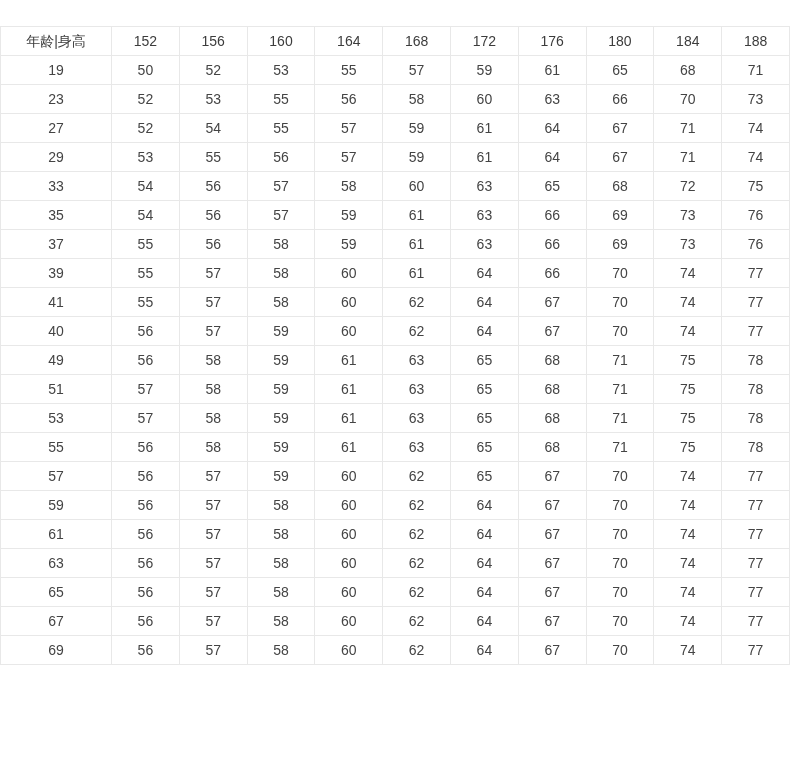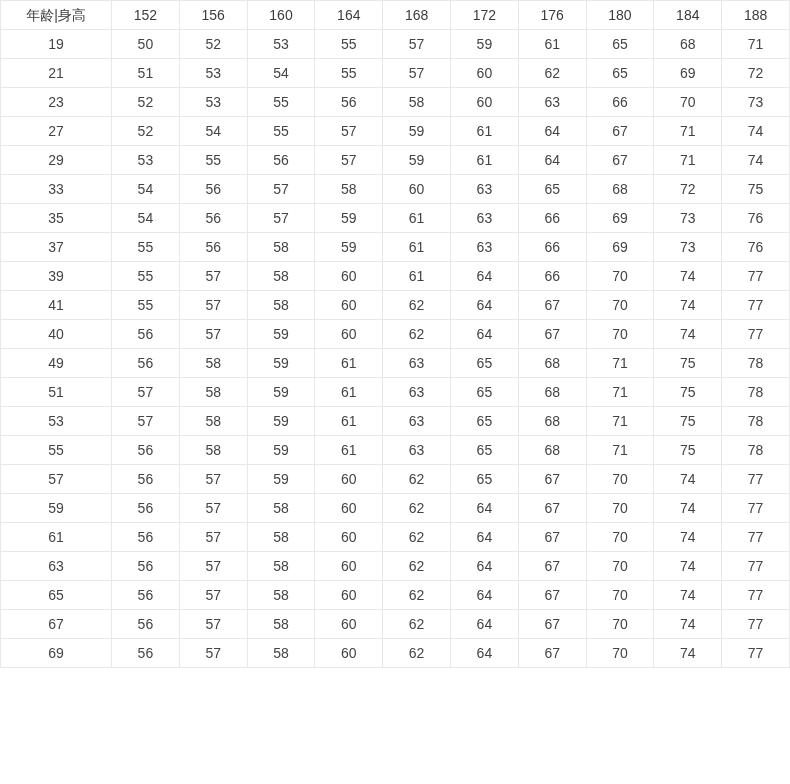--- a/index.html
+++ b/index.html
@@ -10,6 +10,7 @@
   }
   .table-wrap {
     width: 790px;
+    margin-top: 26px;
   }
   table.data-table {
     border-collapse: collapse;

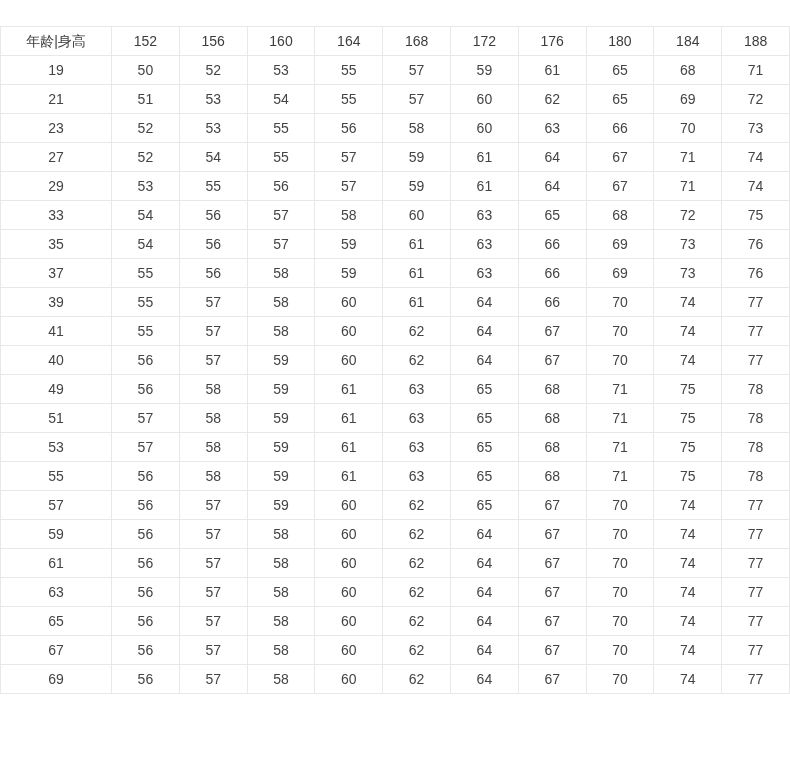--- a/index.html
+++ b/index.html
@@ -84,19 +84,6 @@
           <td>71</td>
         </tr>
         <tr>
-          <td>21</td>
-          <td>51</td>
-          <td>53</td>
-          <td>54</td>
-          <td>55</td>
-          <td>57</td>
-          <td>60</td>
-          <td>62</td>
-          <td>65</td>
-          <td>69</td>
-          <td>72</td>
-        </tr>
-        <tr>
           <td>23</td>
           <td>52</td>
           <td>53</td>

